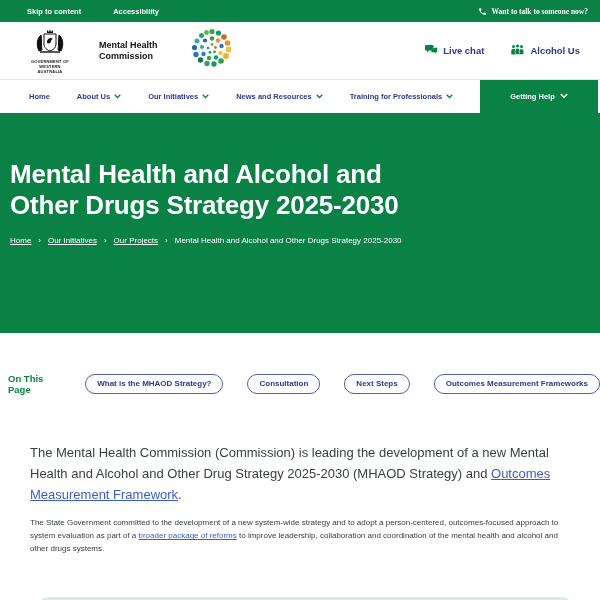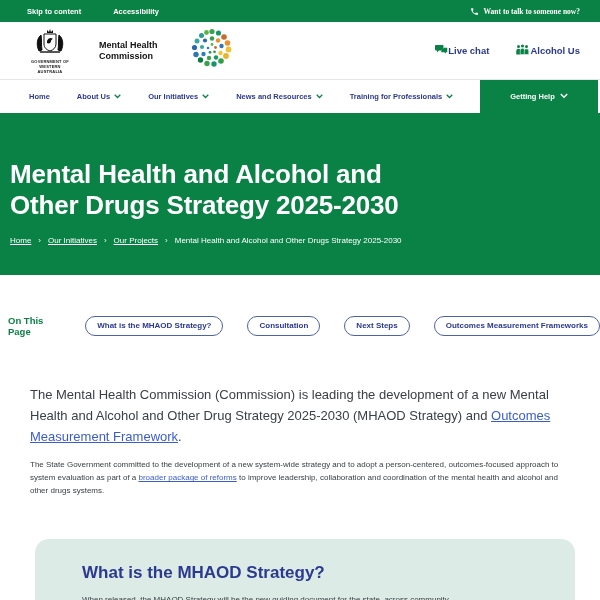--- a/index.html
+++ b/index.html
@@ -20,7 +20,7 @@
   
   .topbar{
     height:22px;background:var(--green);color:#fff;
-    display:flex;align-items:center;padding:0 20px 0 27px;
+    display:flex;align-items:center;padding:0 12px 0 27px;
     font-size:7.5px;font-weight:700;
   }
   .topbar .left-links{display:flex;gap:32px;}

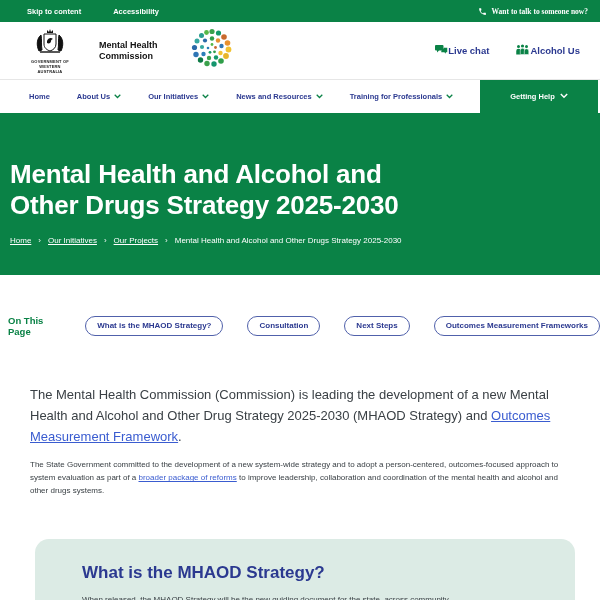--- a/index.html
+++ b/index.html
@@ -43,7 +43,7 @@
   }
   .dots-logo{margin-left:26px;}
   .header-actions{margin-left:auto;display:flex;align-items:center;gap:26px;}
-  .header-action{display:flex;align-items:center;color:var(--navy);
+  .header-action{display:flex;align-items:center;gap:5px;color:var(--navy);
     font-weight:700;font-size:9.5px;}
 
   

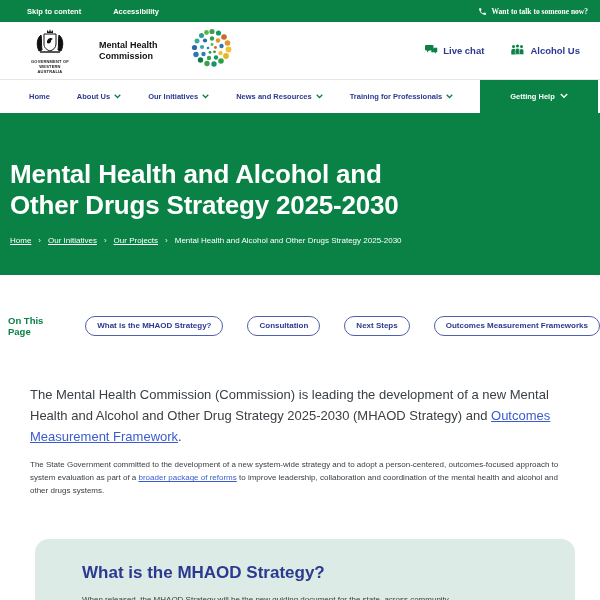--- a/index.html
+++ b/index.html
@@ -67,7 +67,7 @@
 
   
   .hero{
-    background:var(--green);height:162px;padding:46px 14px 0 10px;color:#fff;
+    background:var(--green);height:220px;padding:46px 14px 0 10px;color:#fff;
   }
   .hero h1{
     margin:0;font-size:26px;line-height:1.2;font-weight:700;letter-spacing:-.2px;

